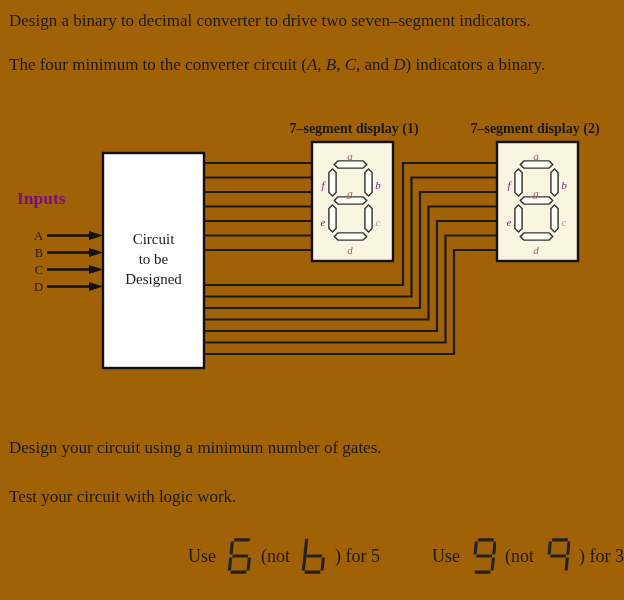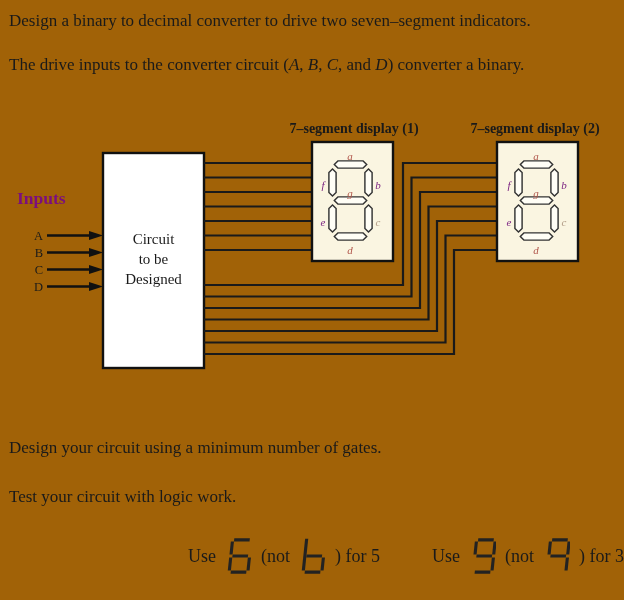--- a/index.html
+++ b/index.html
@@ -43,7 +43,7 @@
     <span>Design a binary to decimal converter to drive two seven–segment indicators.</span>
   </div>
   <div class="para" style="top:55px;">
-    <span>The drive inputs to the converter circuit (</span><i>A</i><span>, </span><i>B</i><span>, </span><i>C</i><span>, and </span><i>D</i><span>) converter a binary.</span>
+    <span>The four minimum to the converter circuit (</span><i>A</i><span>, </span><i>B</i><span>, </span><i>C</i><span>, and </span><i>D</i><span>) converter a binary.</span>
   </div>
 
   <svg class="diagram" width="624" height="600" viewBox="0 0 624 600">

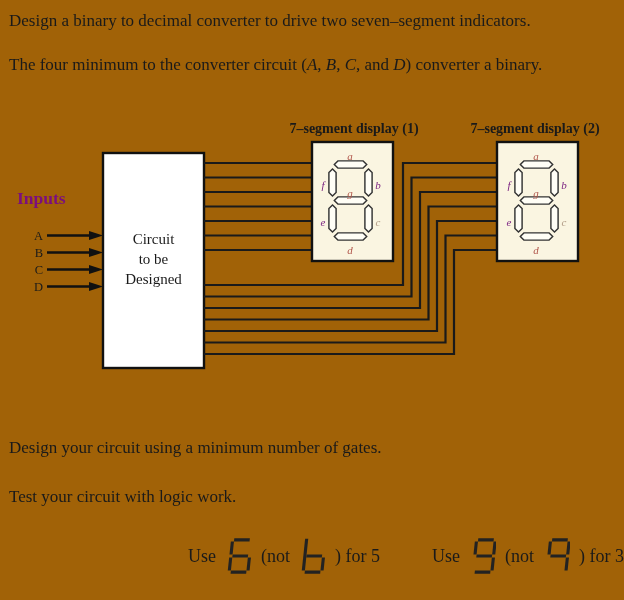--- a/index.html
+++ b/index.html
@@ -43,7 +43,7 @@
     <span>Design a binary to decimal converter to drive two seven–segment indicators.</span>
   </div>
   <div class="para" style="top:55px;">
-    <span>The four minimum to the converter circuit (</span><i>A</i><span>, </span><i>B</i><span>, </span><i>C</i><span>, and </span><i>D</i><span>) converter a binary.</span>
+    <span>The four minimum to the converter circuit (</span><i>A</i><span>, </span><i>B</i><span>, </span><i>C</i><span>, and </span><i>D</i><span>) indicators a binary.</span>
   </div>
 
   <svg class="diagram" width="624" height="600" viewBox="0 0 624 600">

